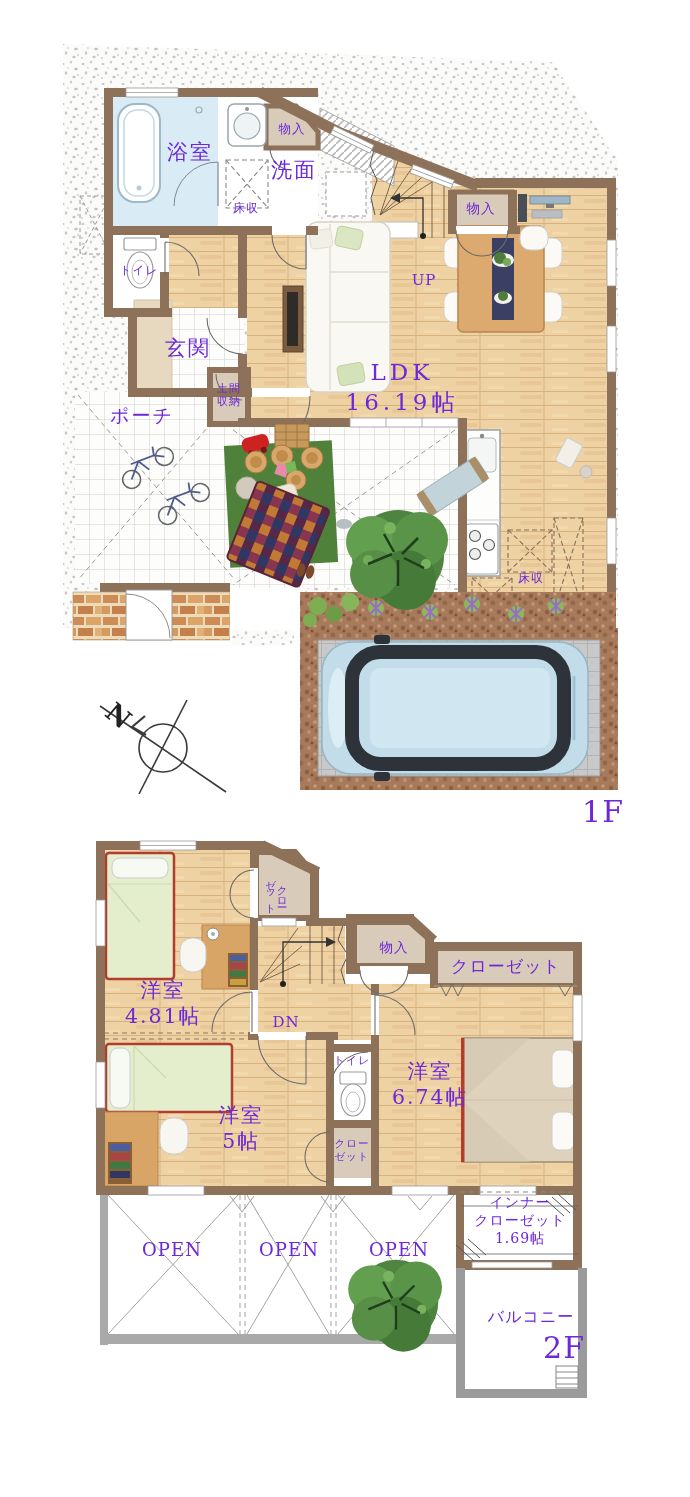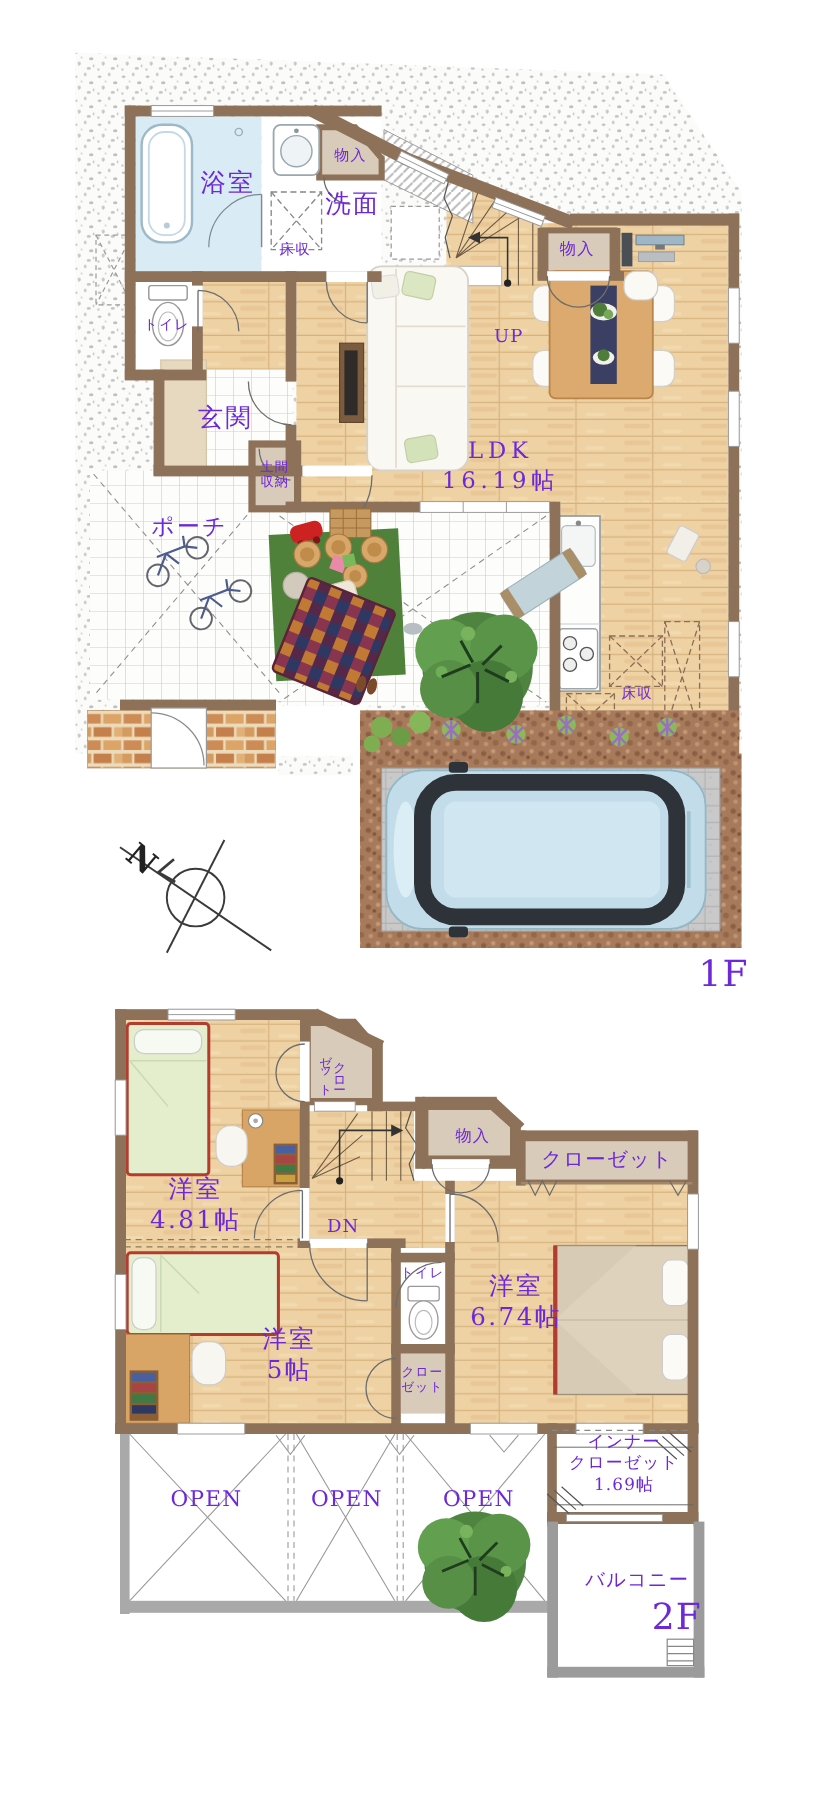--- a/index.html
+++ b/index.html
@@ -550,7 +550,7 @@
 <div class="lbl" style="left:158px;top:416px;font-size:19px;margin-top:24px;">ポーチ</div>
 <div class="lbl small" style="left:424px;top:248px;font-size:15px;margin-top:32px;">UP</div>
 <div class="lbl small" style="left:481px;top:208px;font-size:13.5px;">物入</div>
-<div class="lbl ldk" style="left:417px;top:388px;font-size:19px;">LDK
+<div class="lbl ldk" style="left:402px;top:388px;font-size:23px;">LDK
 16.19帖</div>
 <div class="lbl small" style="left:531px;top:578px;font-size:12px;">床収</div>
 <div class="lbl floor" style="left:603px;top:812px;font-size:30px;">1F</div>

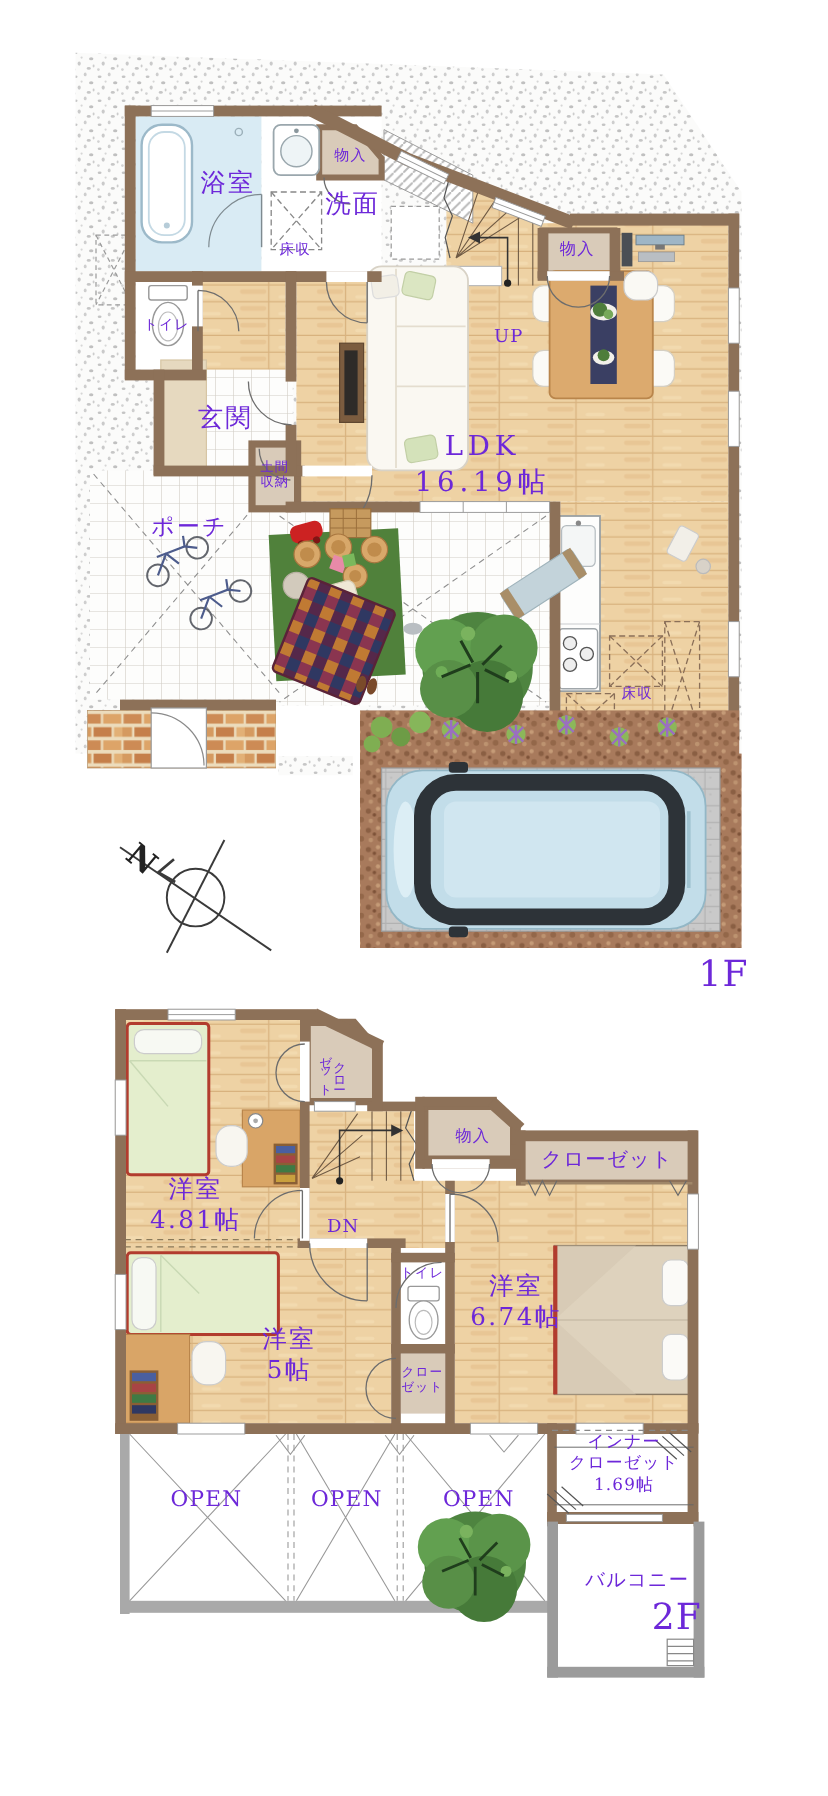--- a/index.html
+++ b/index.html
@@ -547,7 +547,7 @@
 <div class="lbl" style="left:188px;top:348px;font-size:21px;">玄関</div>
 <div class="lbl small" style="left:229px;top:396px;font-size:11px;line-height:1.15;">土間
 収納</div>
-<div class="lbl" style="left:158px;top:416px;font-size:19px;margin-top:24px;">ポーチ</div>
+<div class="lbl" style="left:142px;top:416px;font-size:19px;">ポーチ</div>
 <div class="lbl small" style="left:424px;top:248px;font-size:15px;margin-top:32px;">UP</div>
 <div class="lbl small" style="left:481px;top:208px;font-size:13.5px;">物入</div>
 <div class="lbl ldk" style="left:402px;top:388px;font-size:23px;">LDK

